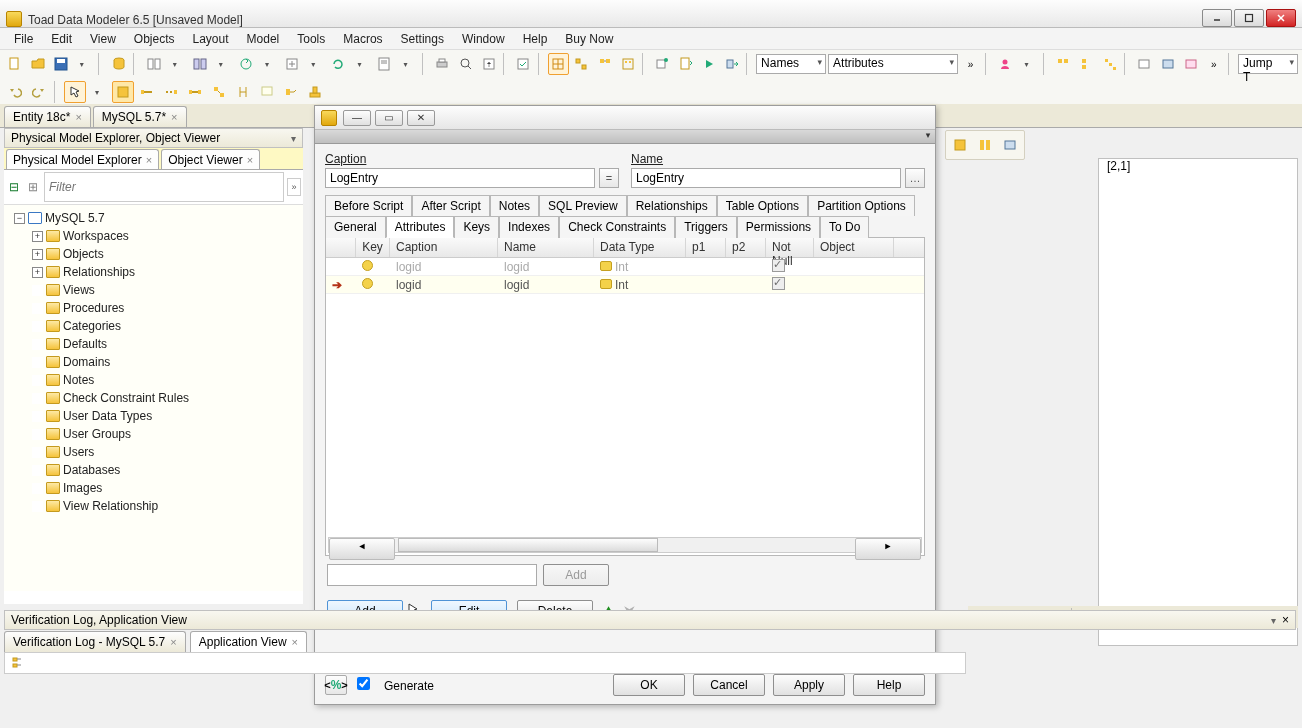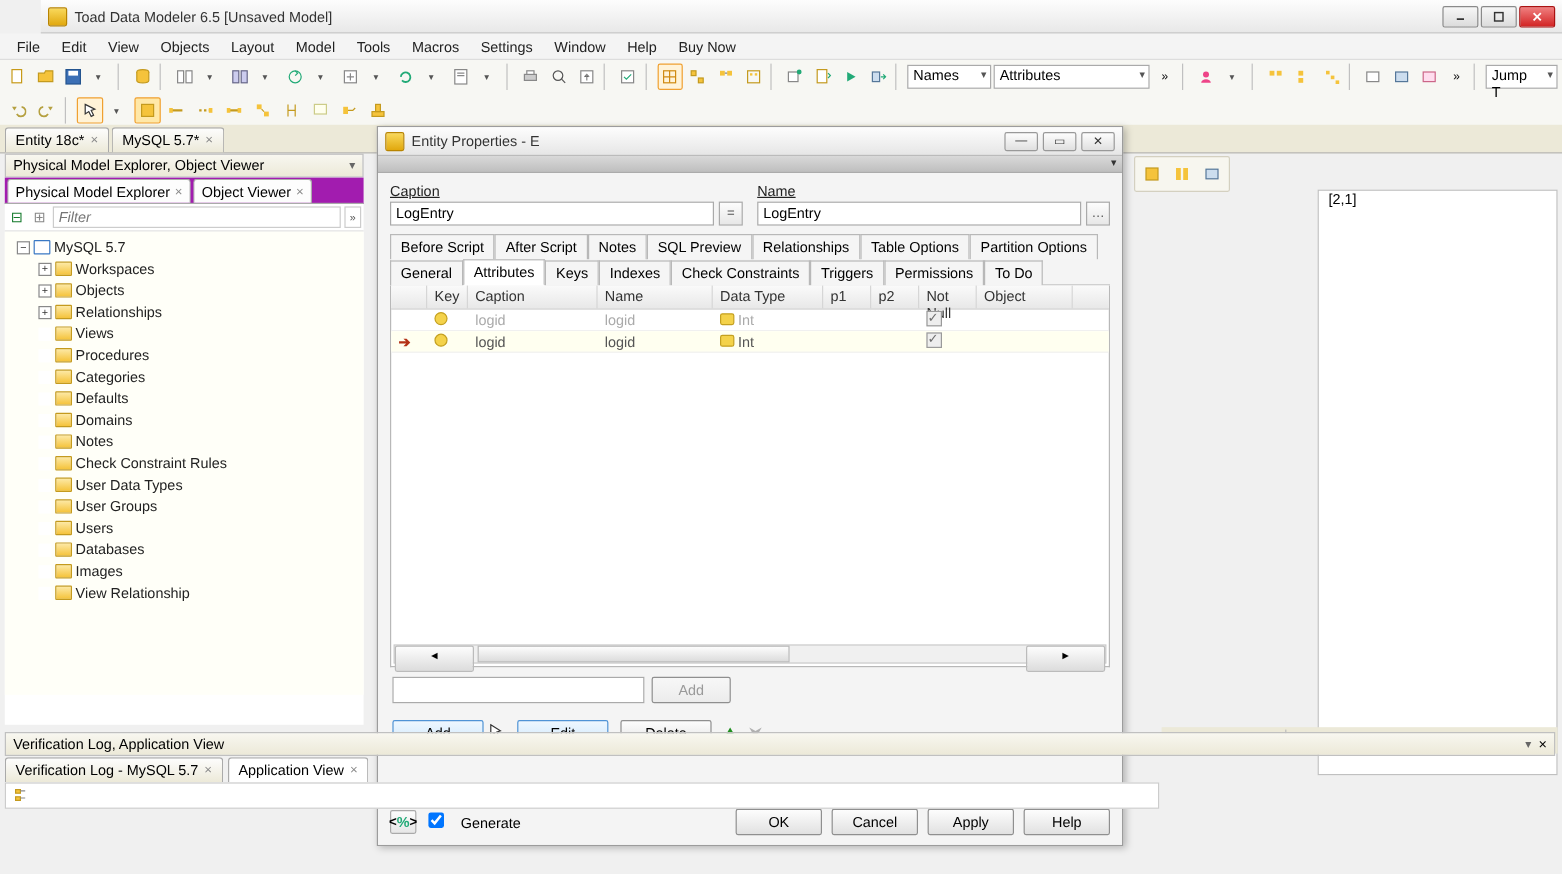--- a/index.html
+++ b/index.html
@@ -6,7 +6,7 @@
 body { background: #f0f0f0; width: 1302px; height: 728px; overflow: hidden; position: relative; }
 
 
-.titlebar { height: 28px; background: linear-gradient(#fdfdfd,#e8e8e8); display: flex; align-items: center; padding: 0 6px; border-bottom: 1px solid #bbb; margin-left: 34px; }
+.titlebar { height: 28px; background: linear-gradient(#fdfdfd,#e8e8e8); display: flex; align-items: flex-end; padding: 0 6px; border-bottom: 1px solid #bbb; }
 .titlebar .app-icon { width: 16px; height: 16px; background: linear-gradient(#f9d95c,#e1a80e); border: 1px solid #b88400; border-radius: 2px; margin-right: 6px; position:relative;}
 .titlebar .title { flex: 1; color:#333;}
 .winbtns { display:flex; gap:2px;}

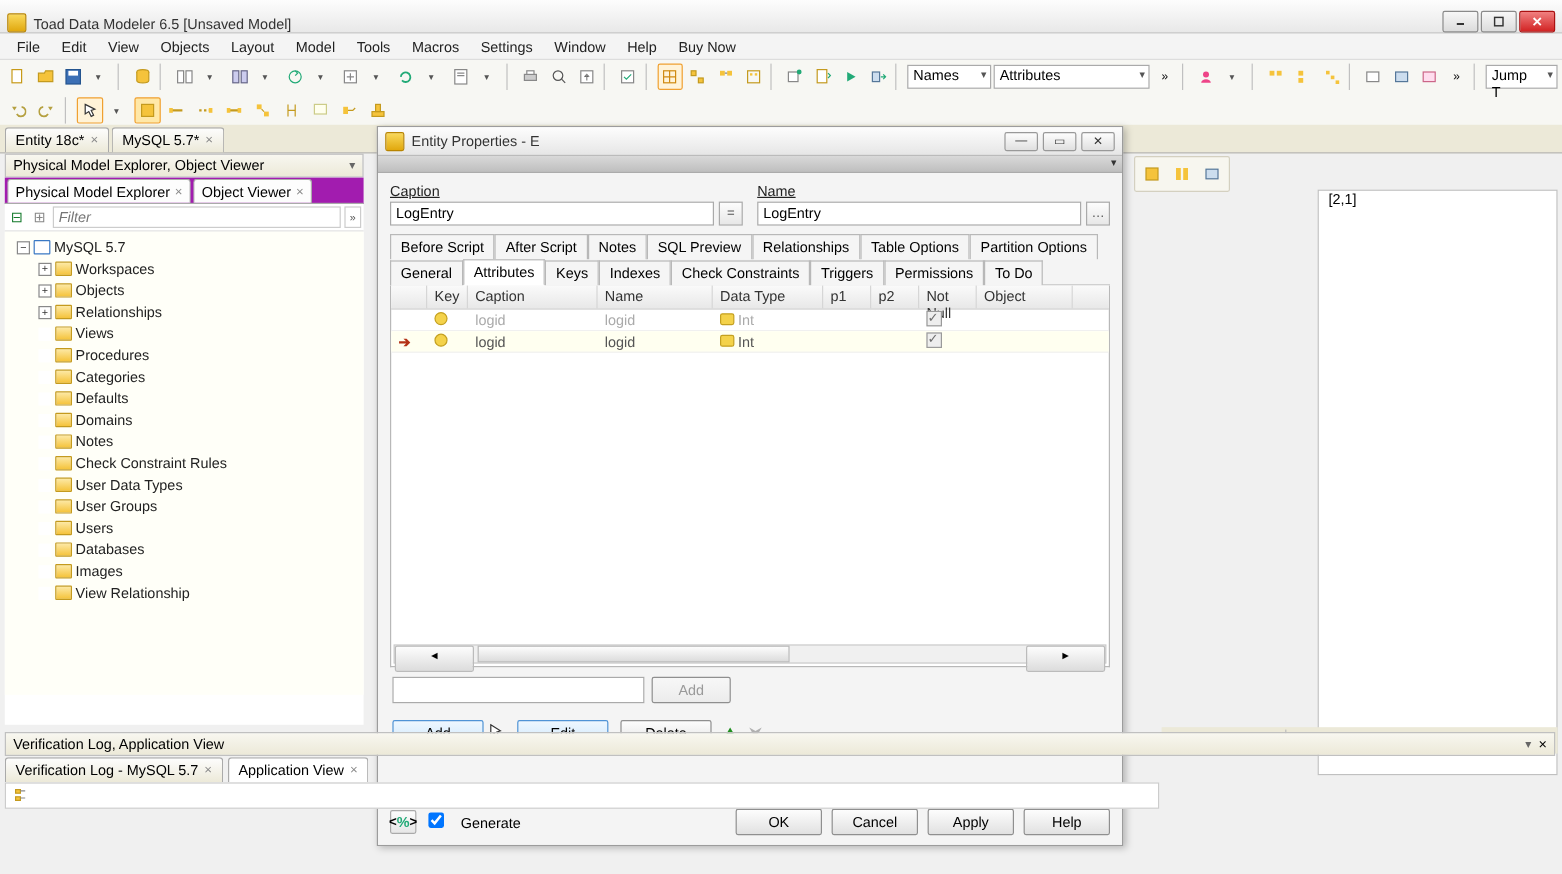--- a/index.html
+++ b/index.html
@@ -624,7 +624,6 @@
   <div class="dialog">
     <div class="dlg-title">
       <div class="app-icon"></div>
-      <div class="t">Entity Properties - E</div>
       <div class="sysbtns">
         <div class="sysbtn">—</div>
         <div class="sysbtn">▭</div>

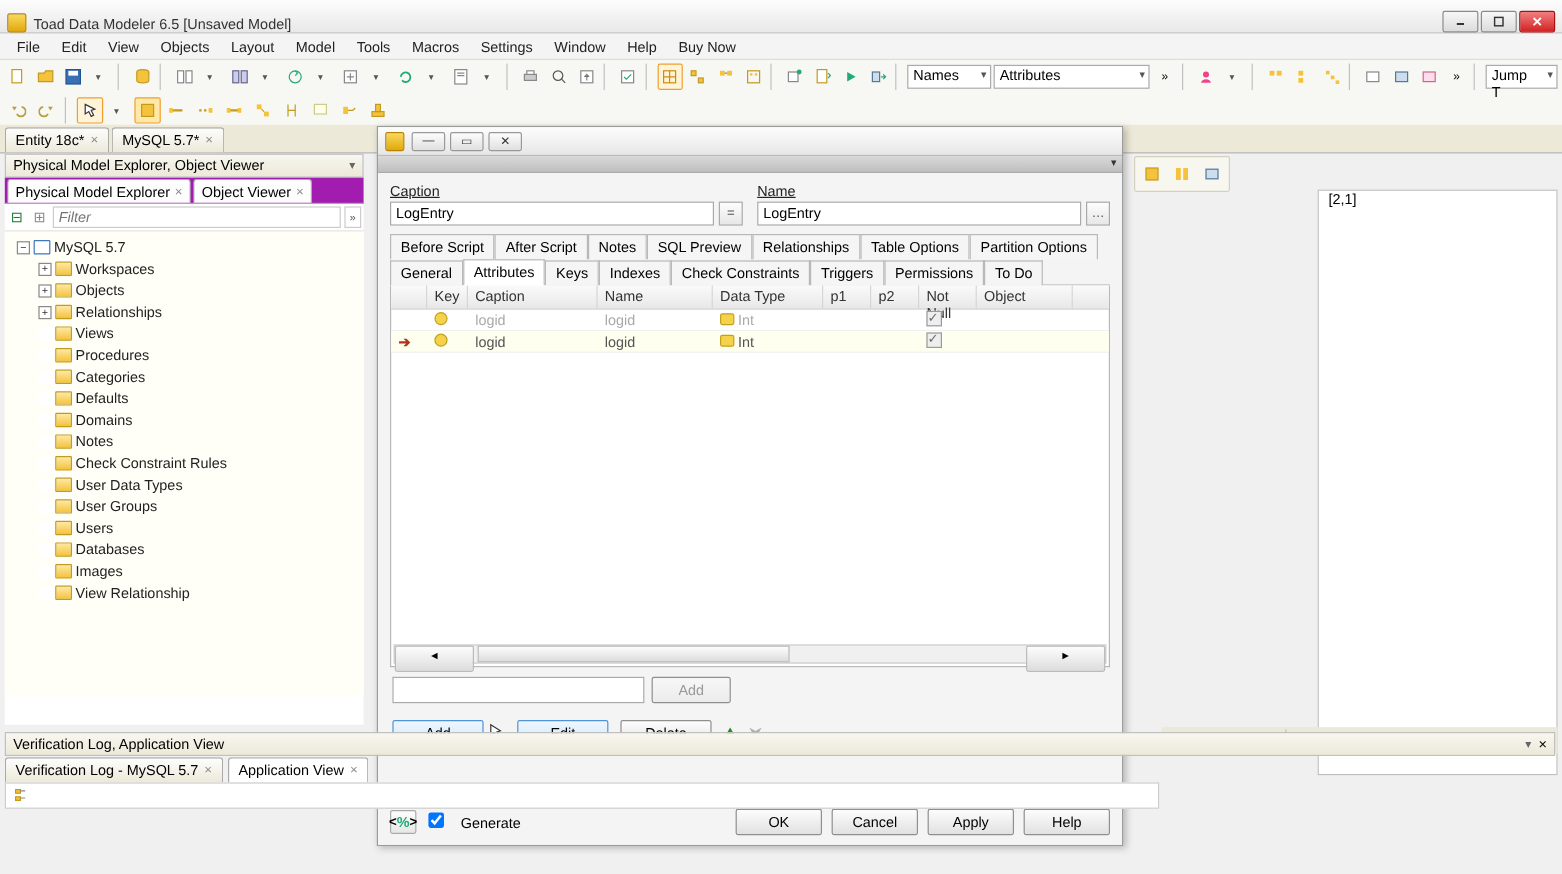--- a/index.html
+++ b/index.html
@@ -41,7 +41,7 @@
 .pane-header .spacer { flex:1;}
 .pane-header .gear { color:#666; font-size:10px;}
 .left-panel { position:absolute; left:4px; top:2px; width:299px; bottom:4px; background:#fff;}
-.left-tabs { display:flex; background:#a21caf; border-bottom:1px solid #aaa; height:22px;}
+.left-tabs { display:flex; background:#fef9c3; border-bottom:1px solid #aaa; height:22px;}
 .left-tab { padding:3px 6px; border:1px solid #aaa; border-bottom:none; background:#fdfdfd; border-radius:3px 3px 0 0; margin:1px 0 0 2px; display:flex; align-items:center; gap:4px;}
 .left-tab .x { color:#888; font-size:11px;}
 .filter-row { display:flex; align-items:center; padding:2px; border-bottom:1px solid #ddd; gap:3px;}

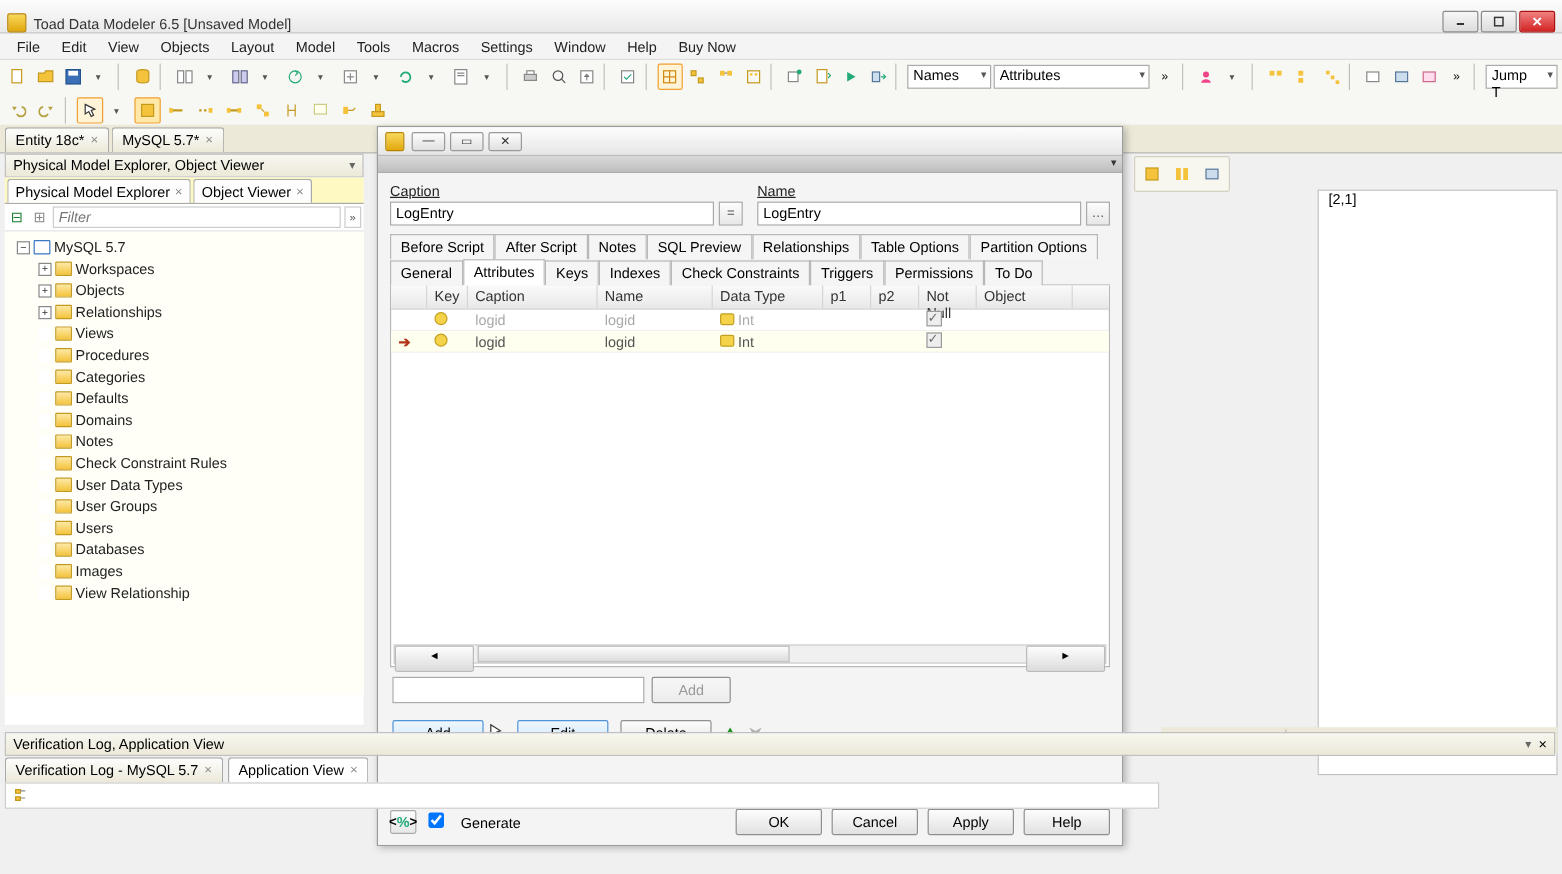--- a/index.html
+++ b/index.html
@@ -46,7 +46,7 @@
 .left-tab .x { color:#888; font-size:11px;}
 .filter-row { display:flex; align-items:center; padding:2px; border-bottom:1px solid #ddd; gap:3px;}
 .filter-row .ico { width:16px; height:16px; display:flex; align-items:center; justify-content:center; color:#147a2c;}
-.filter-row input { flex:1; border:1px solid #ccc; padding:2px 4px; height:18px; color:#888; font-style:italic;}
+.filter-row input { flex:1; border:1px solid #ccc; padding:14px 4px; height:18px; color:#888; font-style:italic;}
 .filter-row .chev { width:14px; text-align:center; border:1px solid #ccc; height:18px; line-height:16px; font-size:9px; color:#555;}
 .tree { padding: 4px 2px; background:#fffff8; height: calc(100% - 70px); overflow:auto;}
 .tree-row { display:flex; align-items:center; height:18px; gap:3px; padding-left: var(--ind,0); white-space:nowrap;}

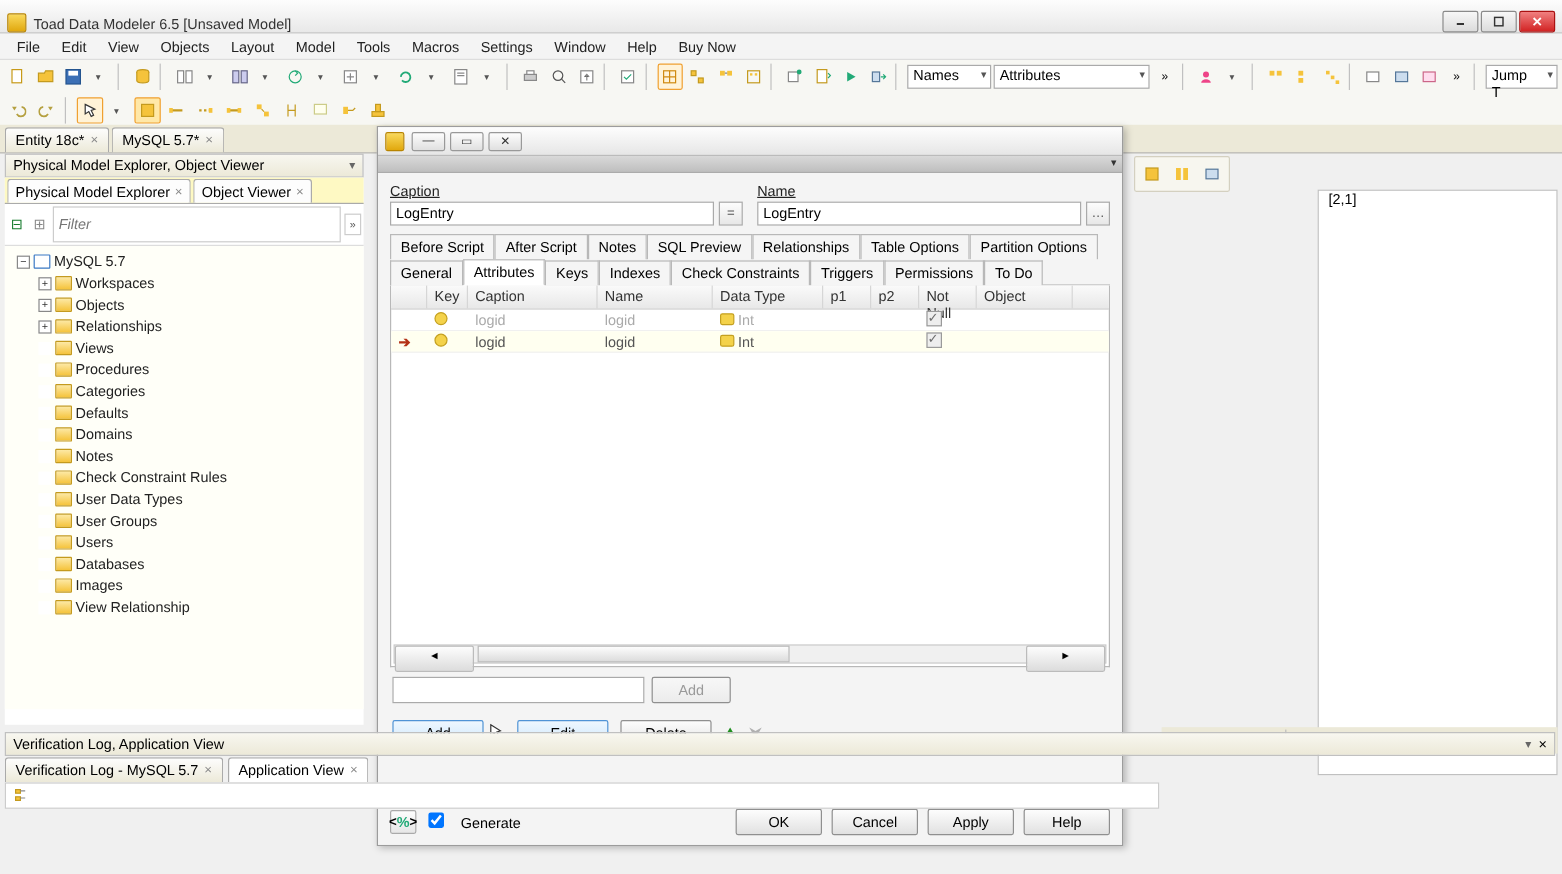--- a/index.html
+++ b/index.html
@@ -84,7 +84,7 @@
 .sqbtn { width:20px; height:20px; border:1px solid #aaa; background:linear-gradient(#fdfdfd,#e7e7e7); display:flex; align-items:center; justify-content:center; font-size:11px; color:#555;}
 
 .tabstrip { margin-top:6px; border-bottom:1px solid #b8b8b8;}
-.tabstrip-row { display:flex;align-items:flex-end;}
+.tabstrip-row { display:flex;}
 .tab { padding:3px 8px; border:1px solid #b8b8b8; border-bottom:none; margin-right:0; background:#f5f5f5; position:relative; top:1px; border-radius:0;}
 .tab.active { background:#fff; font-weight:normal; border-bottom:1px solid #fff; }
 .grid-wrap { border:1px solid #b8b8b8; border-top:none; height:318px; background:#fff; position:relative;}

